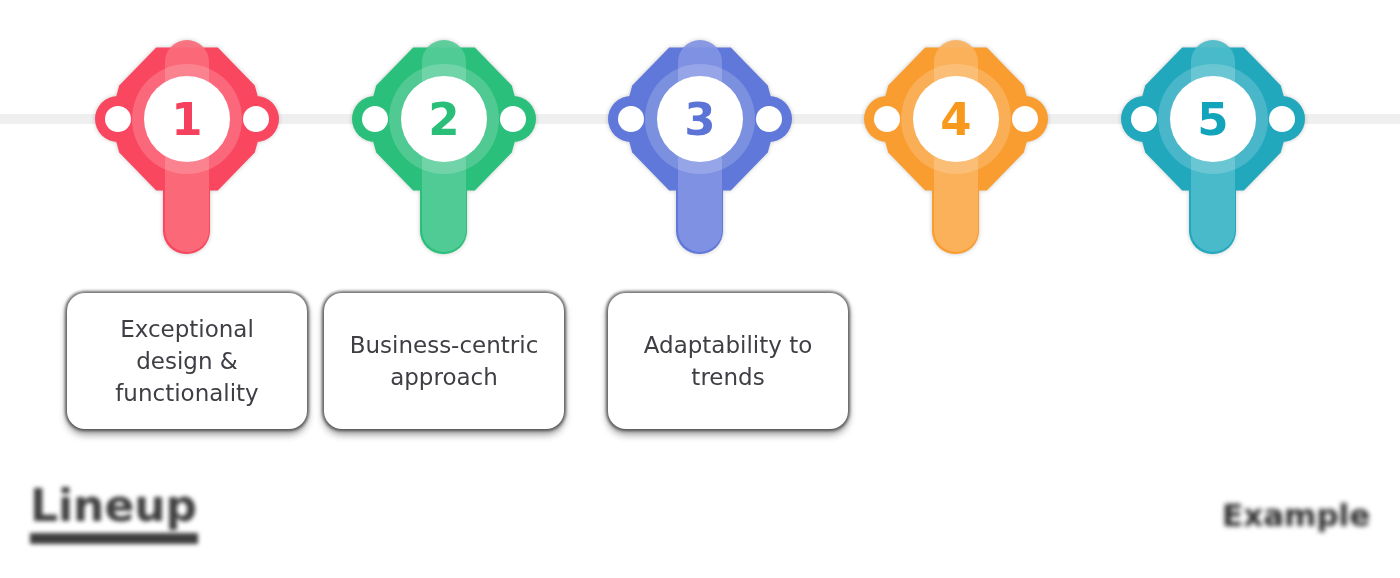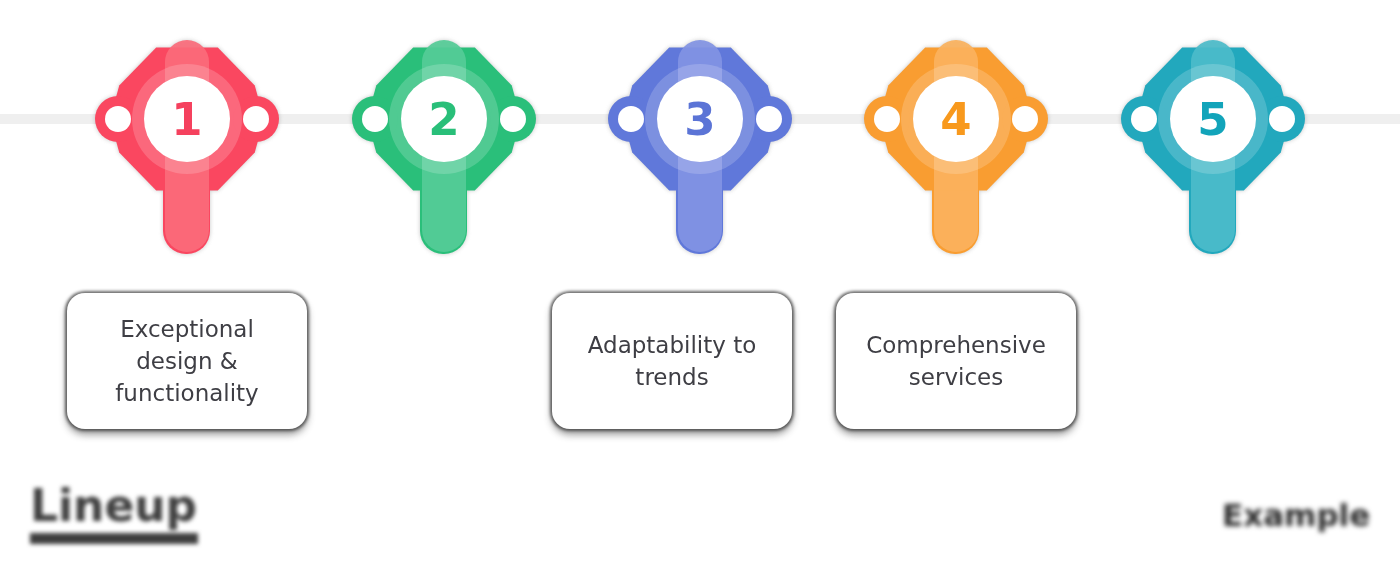--- a/index.html
+++ b/index.html
@@ -123,6 +123,9 @@
   <div class="card" style="left:67px">
     <div class="card-label">Exceptional design &amp; functionality</div>
   </div>
+  <div class="card" style="left:324px">
+    <div class="card-label">Business-centric approach</div>
+  </div>
   <div class="card" style="left:552px">
     <div class="card-label">Adaptability to trends</div>
   </div>

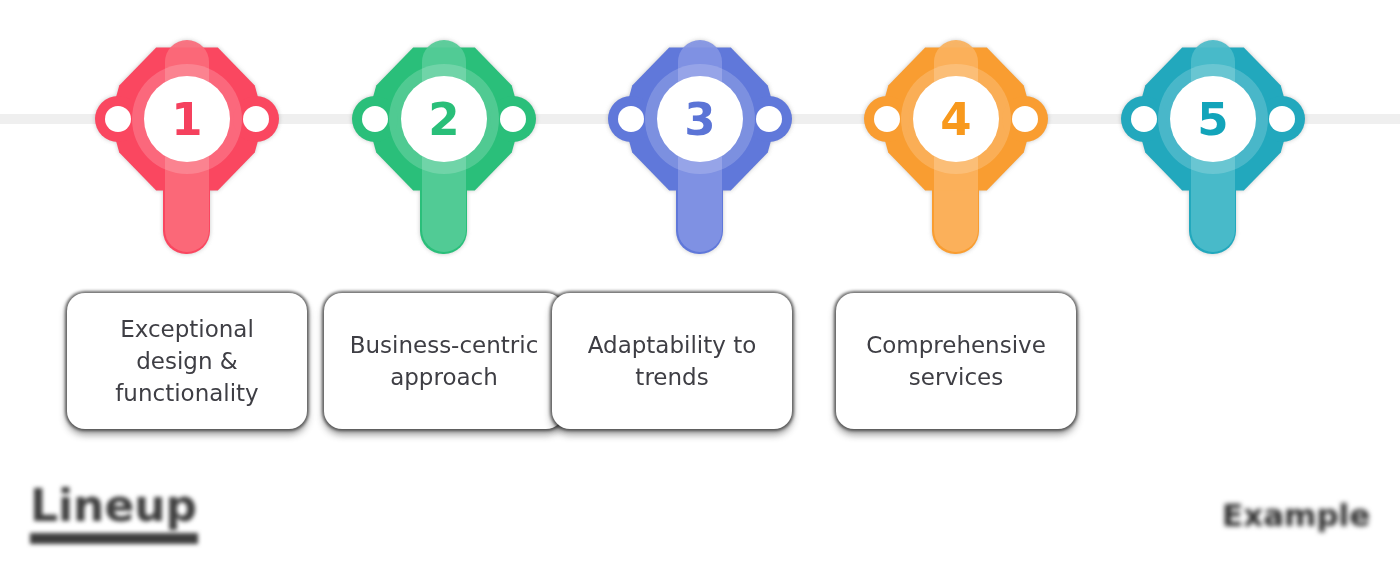--- a/index.html
+++ b/index.html
@@ -126,7 +126,7 @@
   <div class="card" style="left:324px">
     <div class="card-label">Business-centric approach</div>
   </div>
-  <div class="card" style="left:552px">
+  <div class="card" style="left:608px">
     <div class="card-label">Adaptability to trends</div>
   </div>
   <div class="card" style="left:836px">

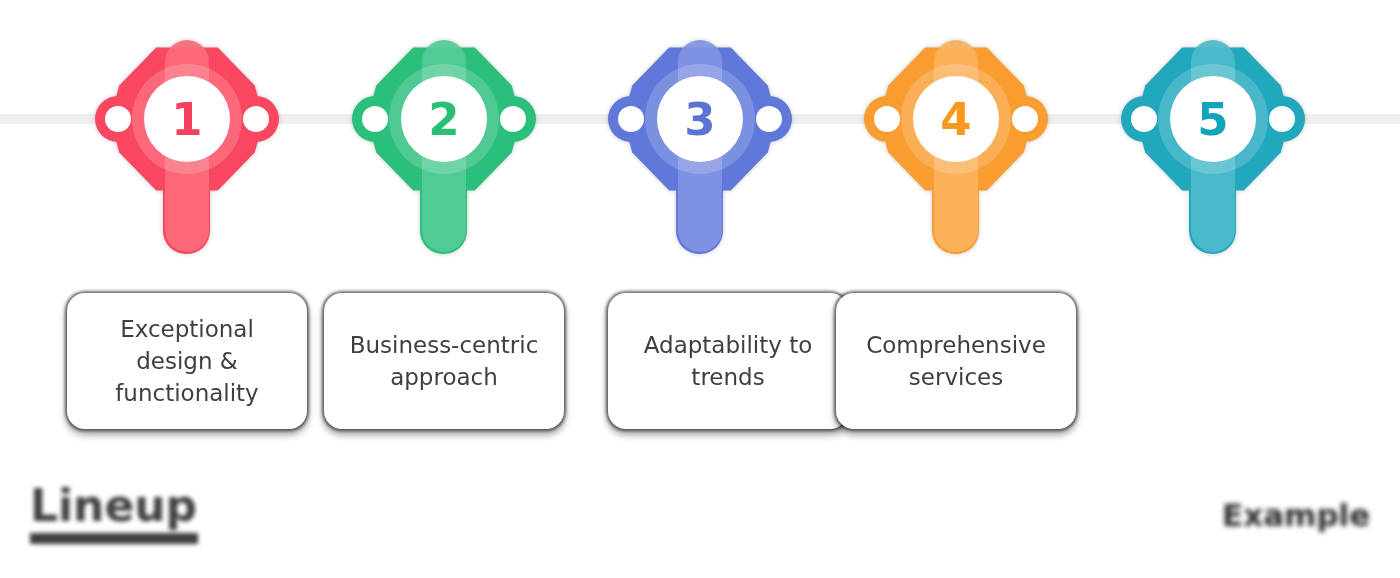--- a/index.html
+++ b/index.html
@@ -129,9 +129,6 @@
   <div class="card" style="left:608px">
     <div class="card-label">Adaptability to trends</div>
   </div>
-  <div class="card" style="left:836px">
-    <div class="card-label">Comprehensive services</div>
-  </div>
 
   <div class="logo-left">
     <div class="logo-text">Lineup</div>

